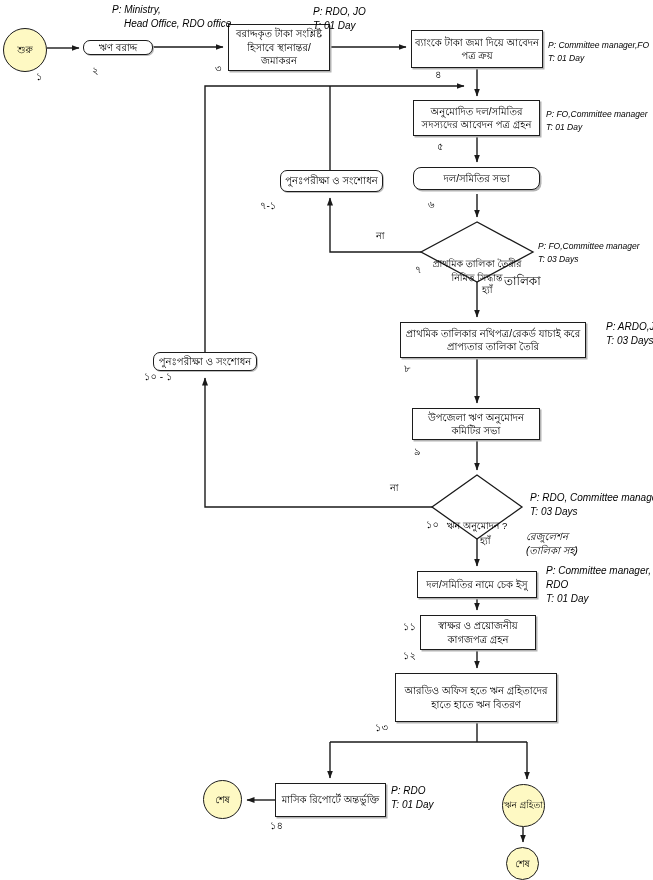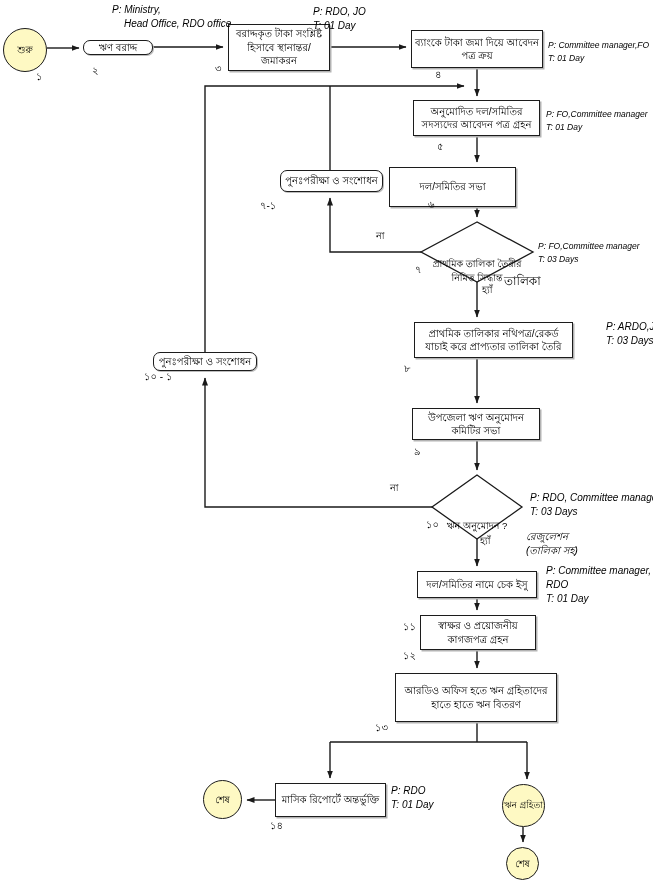--- a/index.html
+++ b/index.html
@@ -78,7 +78,7 @@
   <div class="box" style="left:413px;top:100px;width:127px;height:36px;">অনুমোদিত দল/সমিতির সদস্যদের আবেদন পত্র গ্রহন</div>
   <div class="num" style="left:437px;top:139px;">৫</div>
 
-  <div class="box" style="left:389px;top:167px;width:127px;height:40px;">দল/সমিতির সভা</div>
+  <div class="box" style="left:413px;top:167px;width:127px;height:23px;border-radius:8px;">দল/সমিতির সভা</div>
   <div class="num" style="left:428px;top:197px;">৬</div>
 
   <div class="dtext" style="left:425px;top:234px;width:104px;height:36px;">প্রাথমিক তালিকা তৈরীর নিমিত্ত সিদ্ধান্ত</div>

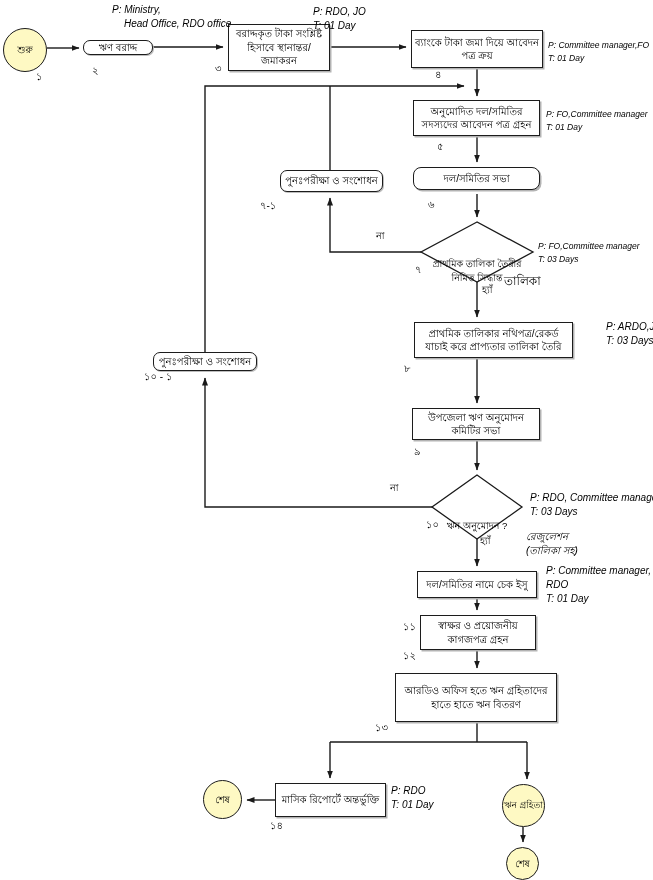--- a/index.html
+++ b/index.html
@@ -87,7 +87,7 @@
   <div class="box small" style="left:280px;top:170px;width:103px;height:22px;">পুনঃপরীক্ষা ও সংশোধন</div>
   <div class="num" style="left:260px;top:198px;">৭-১</div>
 
-  <div class="box" style="left:414px;top:322px;width:159px;height:36px;">প্রাথমিক তালিকার নথিপত্র/রেকর্ড যাচাই করে প্রাপ্যতার তালিকা তৈরি</div>
+  <div class="box" style="left:400px;top:322px;width:186px;height:36px;">প্রাথমিক তালিকার নথিপত্র/রেকর্ড যাচাই করে প্রাপ্যতার তালিকা তৈরি</div>
   <div class="num" style="left:404px;top:361px;">৮</div>
 
   <div class="box small" style="left:153px;top:352px;width:104px;height:19px;">পুনঃপরীক্ষা ও সংশোধন</div>

